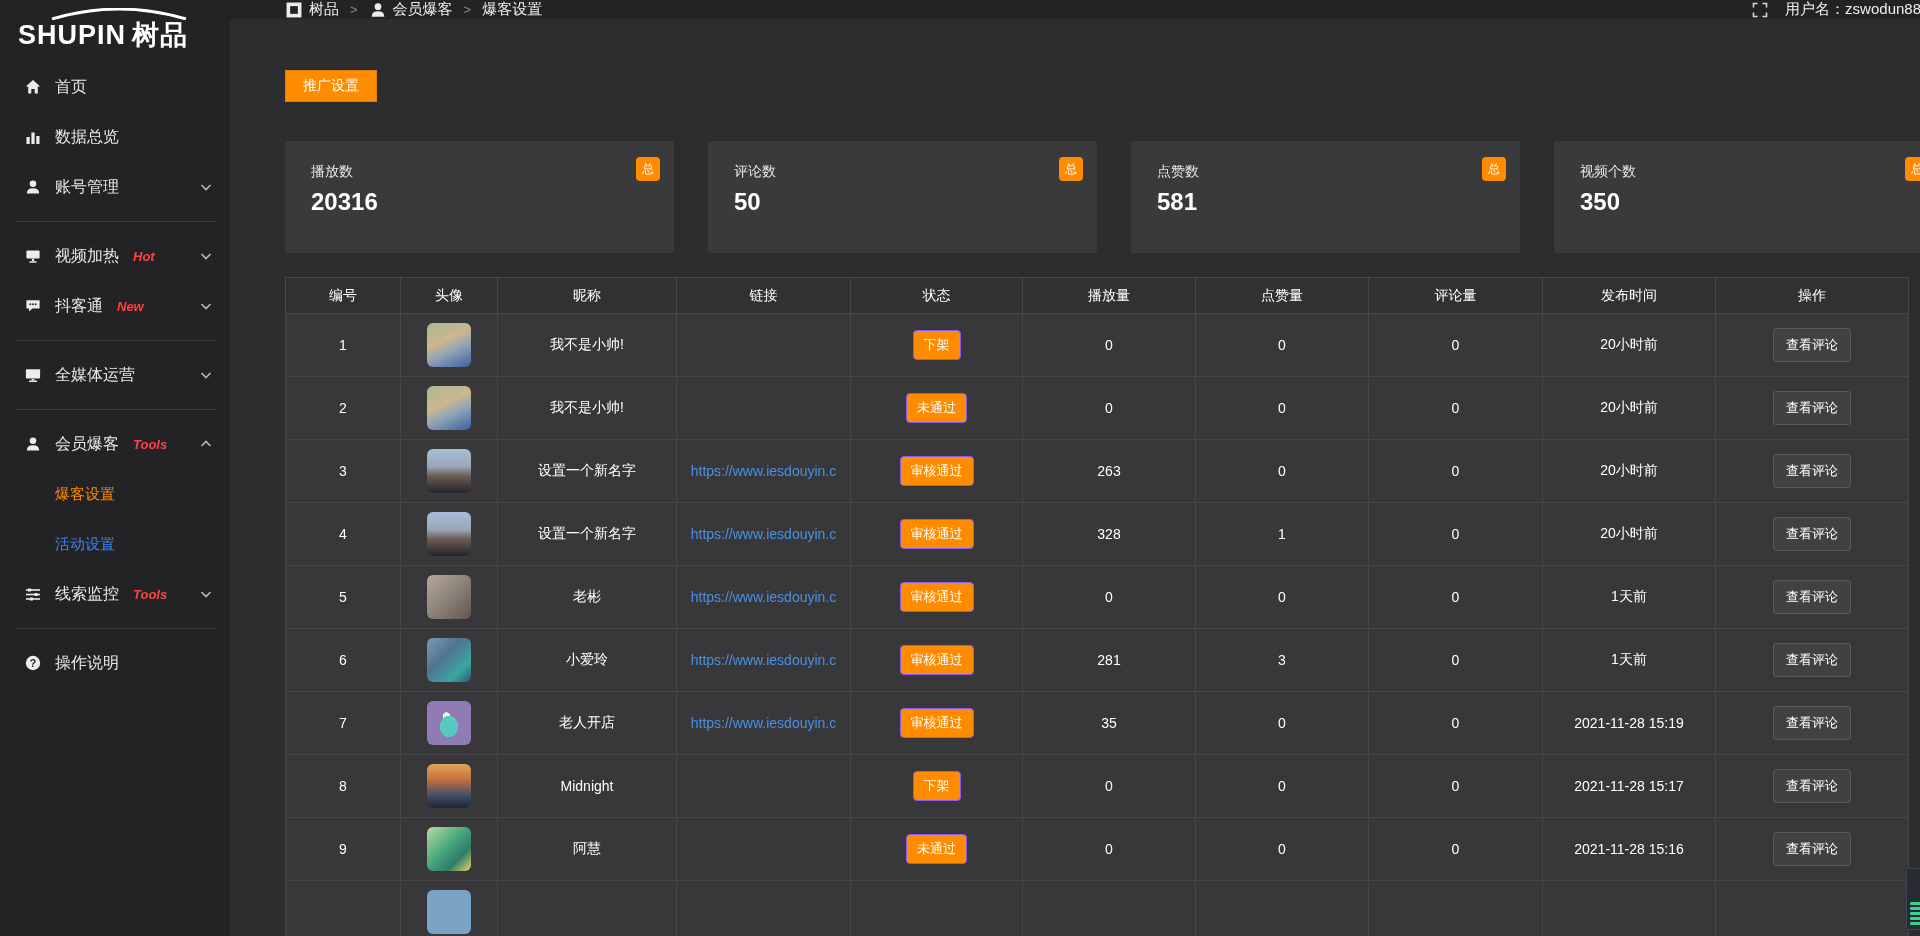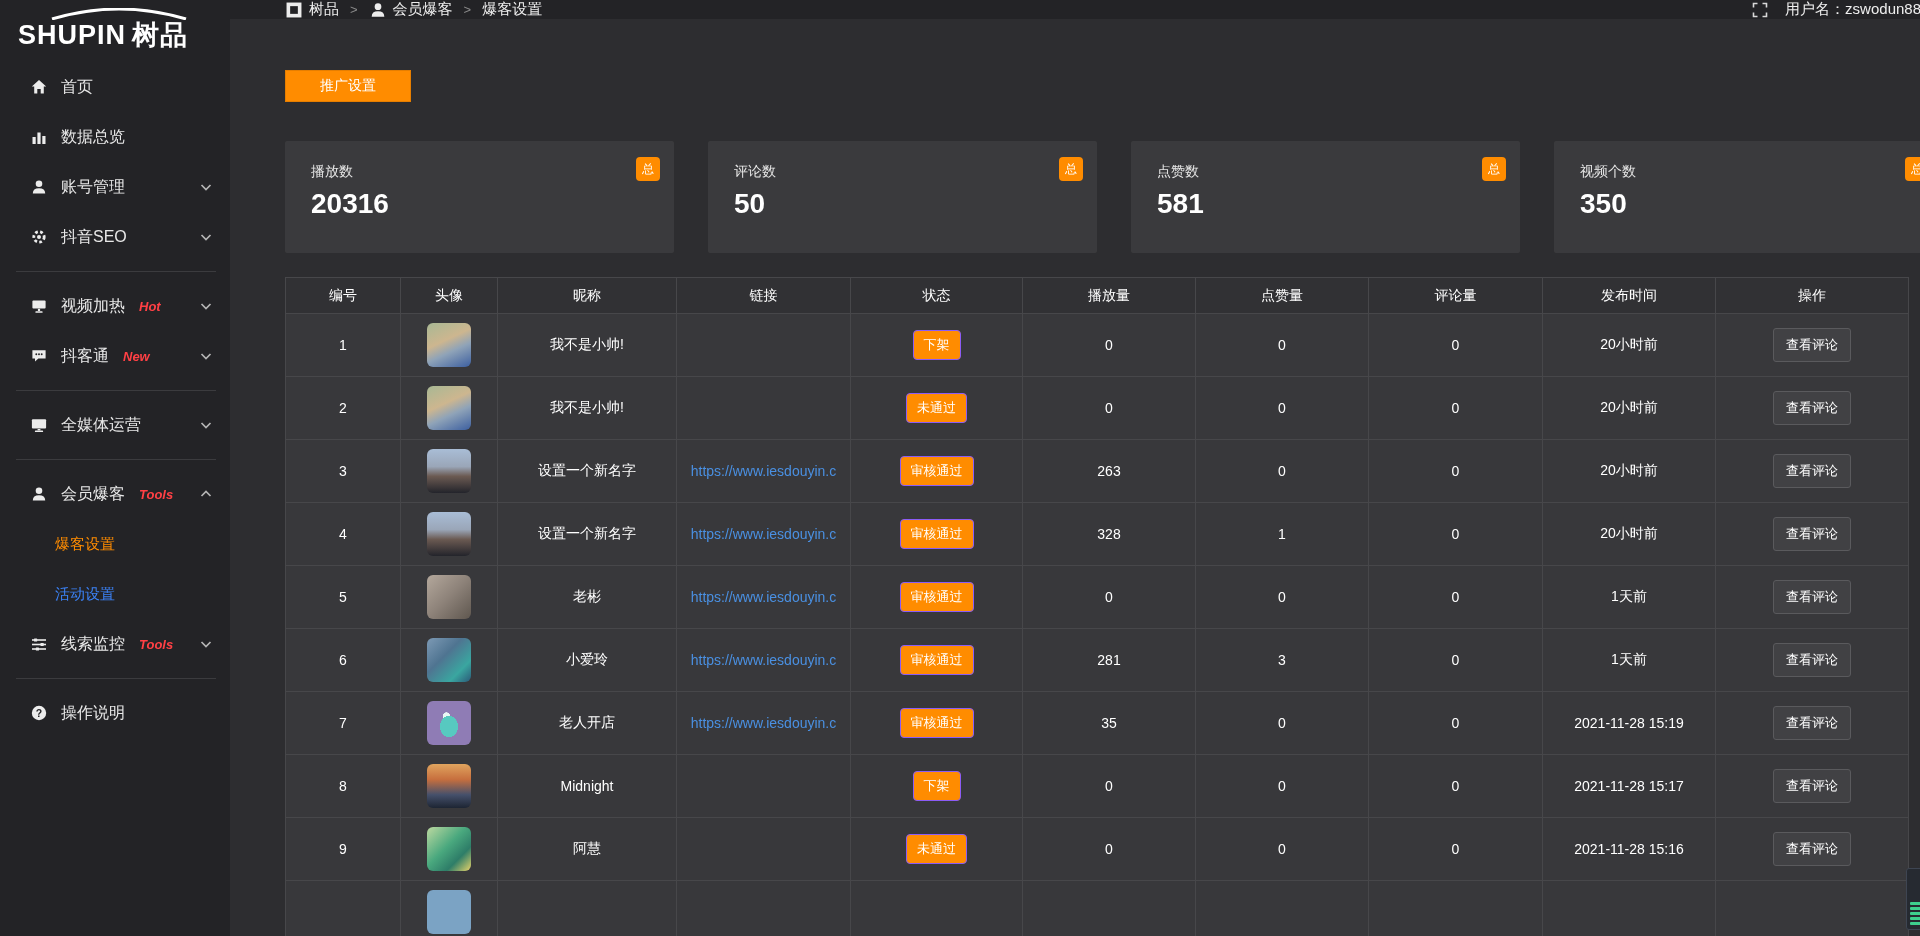--- a/index.html
+++ b/index.html
@@ -21,7 +21,7 @@
   .logo-text .cn{ margin-left:6px; }
   .menu{ }
   .menu-item{ position:relative; height:50px; display:flex; align-items:center;
-              padding-left:30px; color:#e8e8e8; font-size:16px; cursor:pointer; }
+              padding-left:24px; color:#e8e8e8; font-size:16px; cursor:pointer; }
   .mi-icon{ width:18px; height:18px; display:inline-flex; }
   .mi-icon svg{ width:18px; height:18px; }
   .mi-label{ margin-left:13px; }

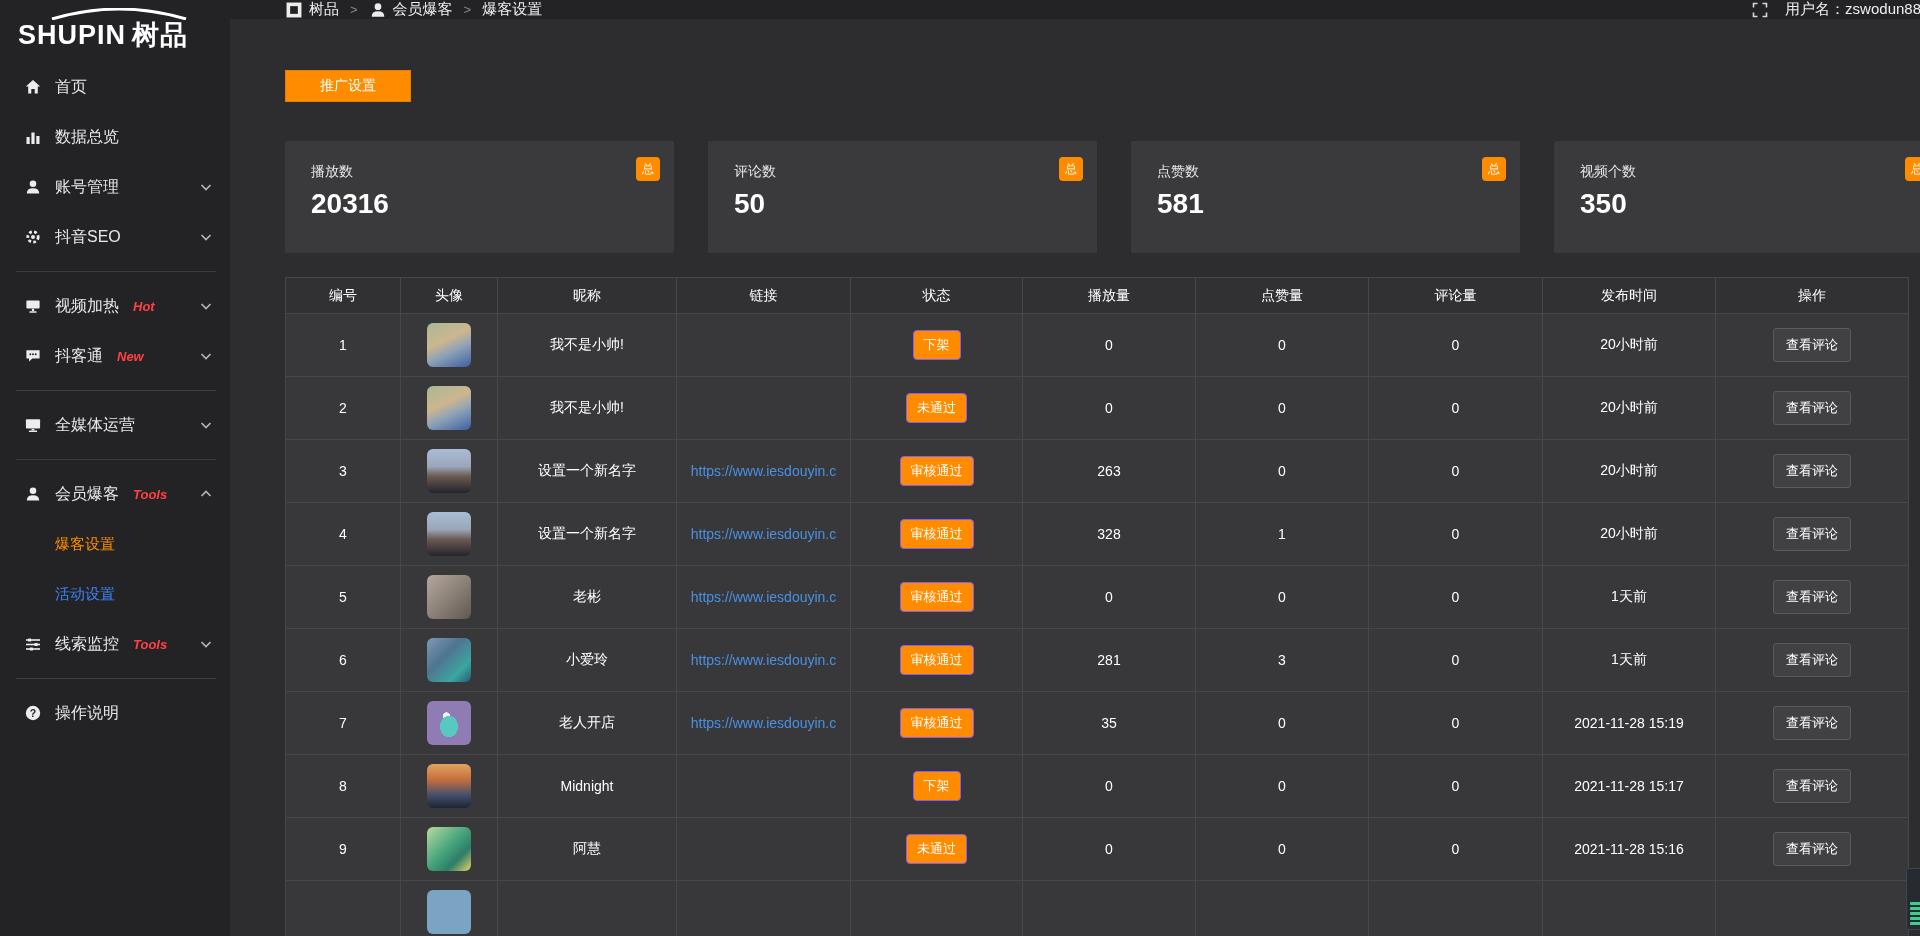--- a/index.html
+++ b/index.html
@@ -47,7 +47,7 @@
 
   
   .content{ flex:1; padding:0 12px 0 55px; }
-  .promo-btn{ margin-top:51px; height:32px; padding:0 34px; background:var(--accent);
+  .promo-btn{ margin-top:51px; height:32px; padding:0 17px; background:var(--accent);
               border:1px solid #e67e00; border-radius:0; color:#fff; font-size:14px;
               cursor:pointer; display:block;
               font-family:"Liberation Sans","DejaVu Sans",sans-serif; }

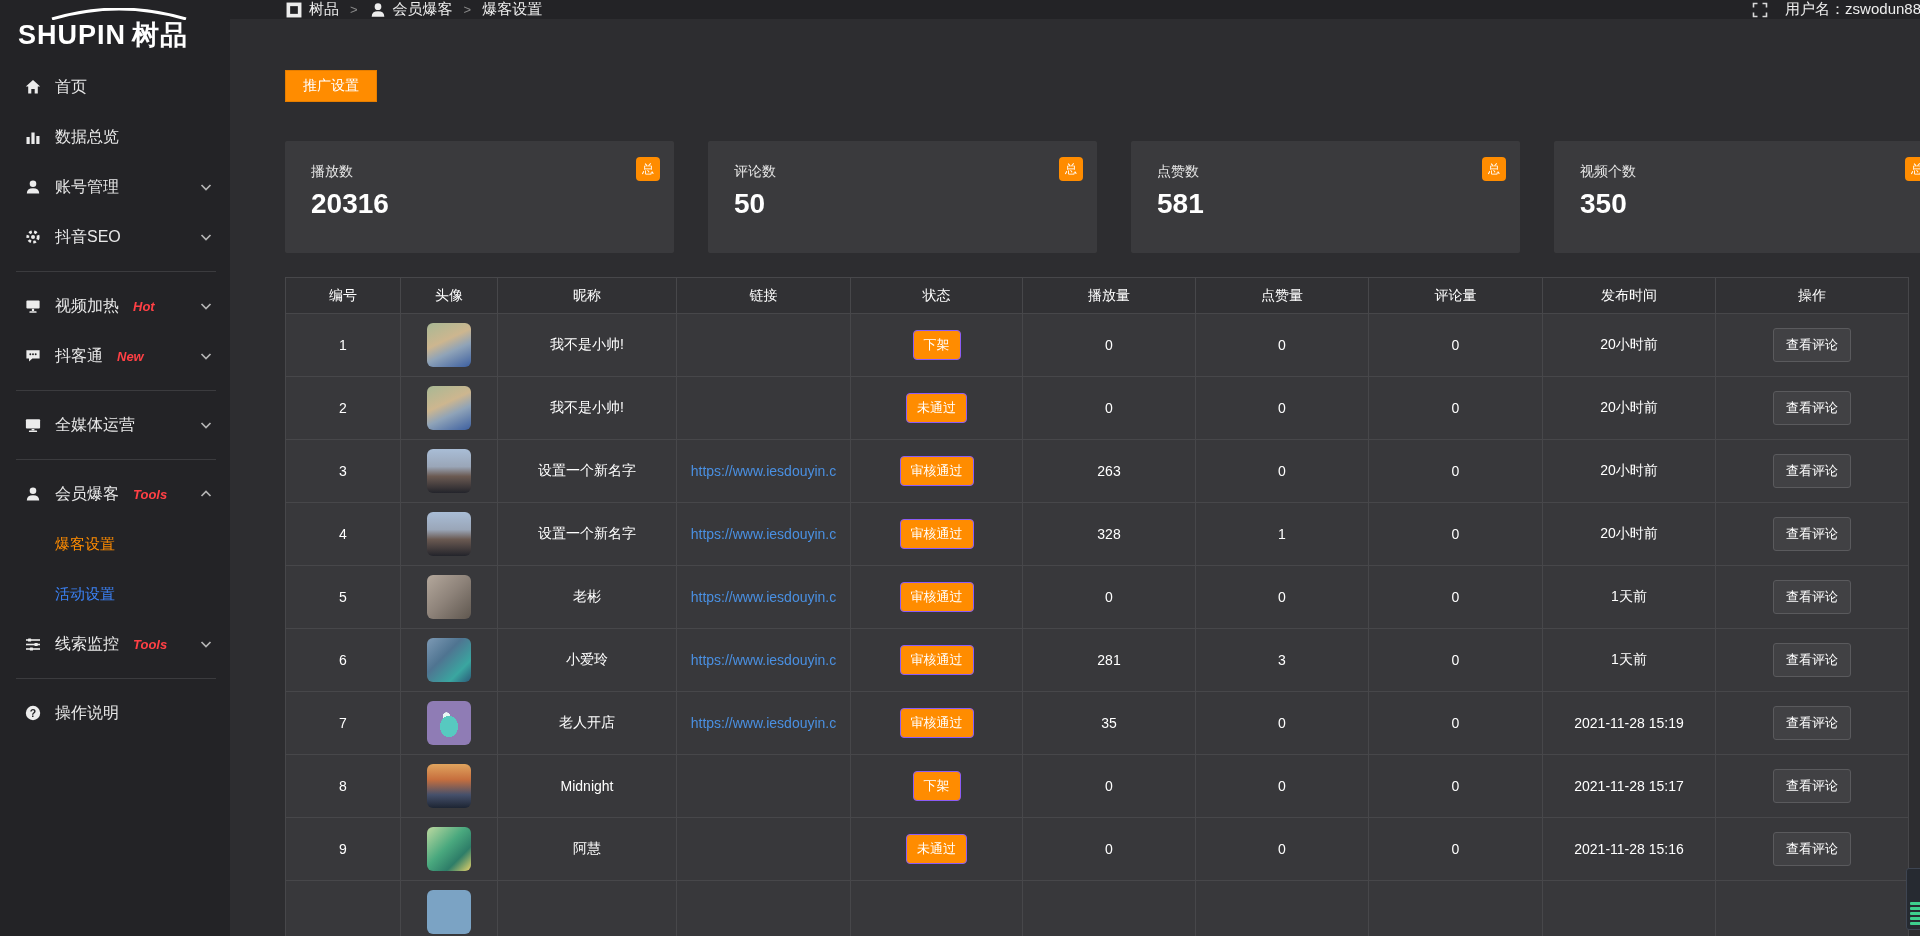--- a/index.html
+++ b/index.html
@@ -55,7 +55,7 @@
   .stat-card{ width:389px; height:112px; background:var(--card-bg); position:relative;
               padding:22px 26px; border-radius:2px; }
   .stat-label{ color:#e6e6e6; font-size:14px; }
-  .stat-value{ color:#fff; font-size:28px; font-weight:bold; margin-top:7px; }
+  .stat-value{ color:#fff; font-size:24px; font-weight:bold; margin-top:7px; }
   .stat-badge{ position:absolute; top:16px; right:14px; min-width:24px; height:24px;
                background:var(--accent); color:#fff; font-size:12px; border-radius:4px;
                display:flex; align-items:center; justify-content:center; padding:0 4px; }

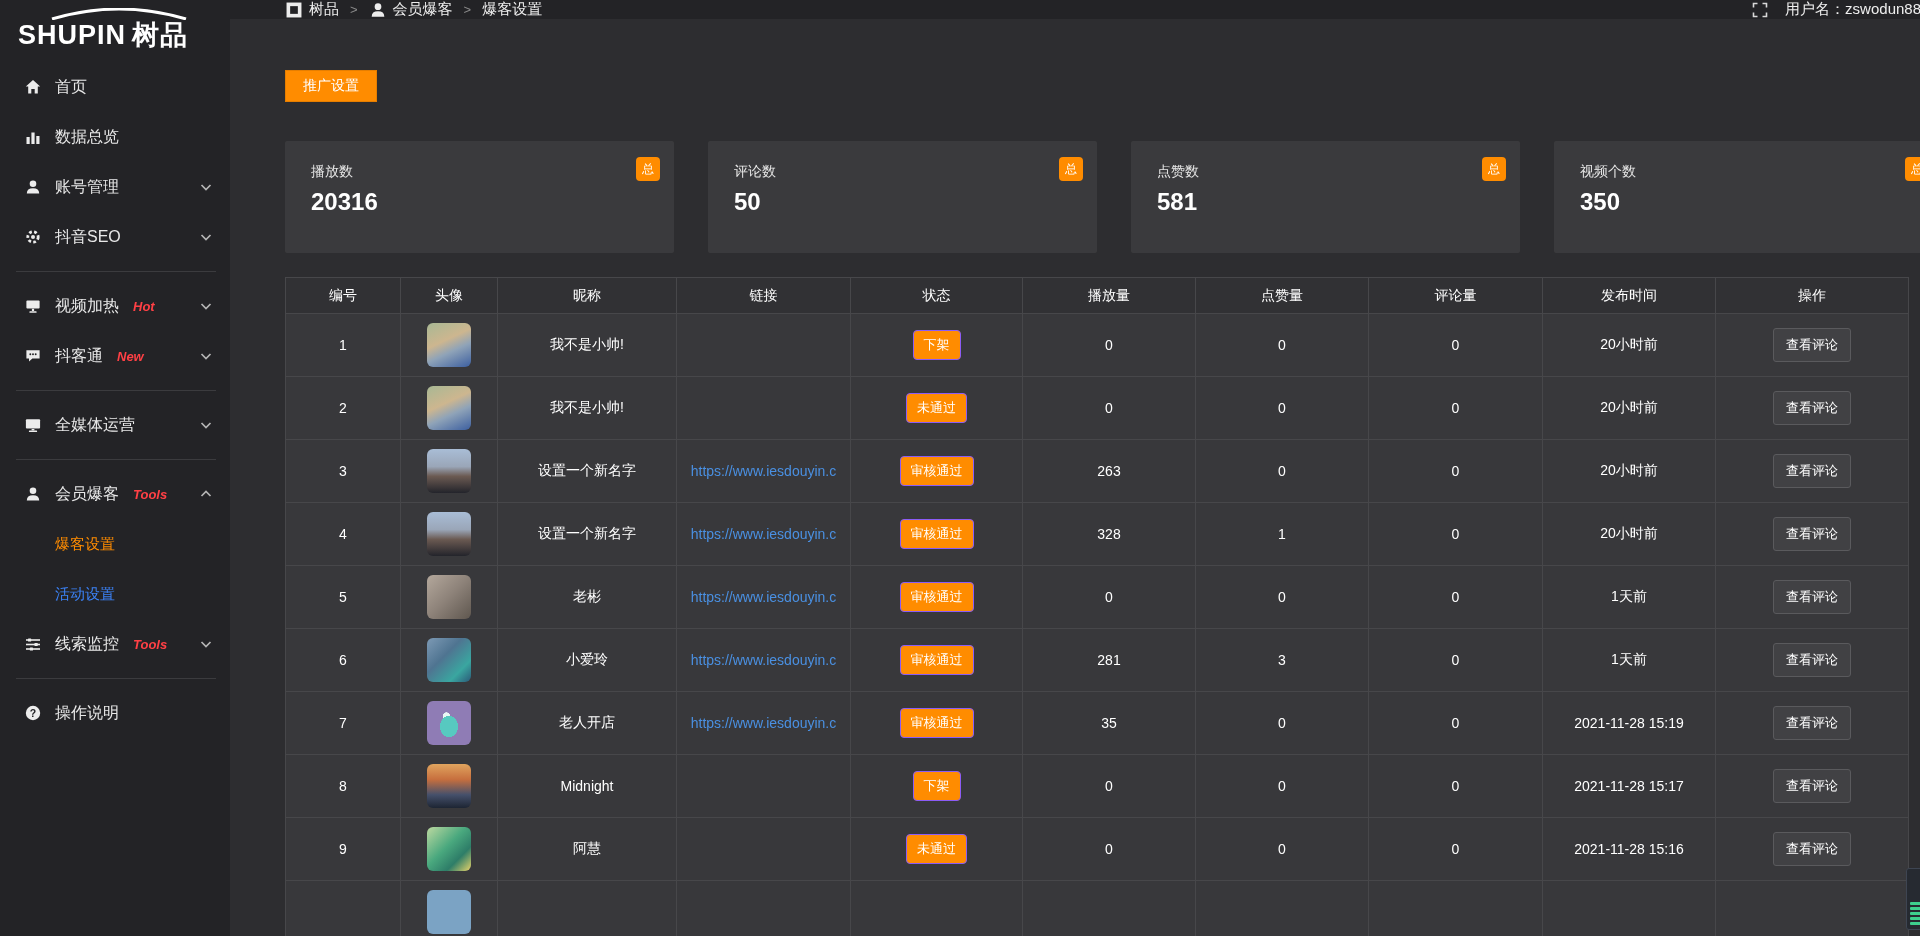--- a/index.html
+++ b/index.html
@@ -140,19 +140,6 @@
             </svg></span>
   </div>
 
-  <div class="menu-item">
-    <span class="mi-icon">
-            <svg viewBox="0 0 18 18">
-              <circle cx="9" cy="9" r="5.2" fill="none" stroke="#ececec" stroke-width="2.8" stroke-dasharray="2.7 2.3"></circle>
-              <circle cx="9" cy="9" r="2" fill="#ececec"></circle>
-            </svg>
-          </span>
-    <span class="mi-label">抖音SEO</span>
-
-    <span class="mi-chevron"><svg viewBox="0 0 18 18">
-              <polyline points="4.5,7 9,11.5 13.5,7" stroke="#b5b5b5" stroke-width="1.7" fill="none"></polyline>
-            </svg></span>
-  </div>
 
 <div class="menu-divider"></div>
   <div class="menu-item">

